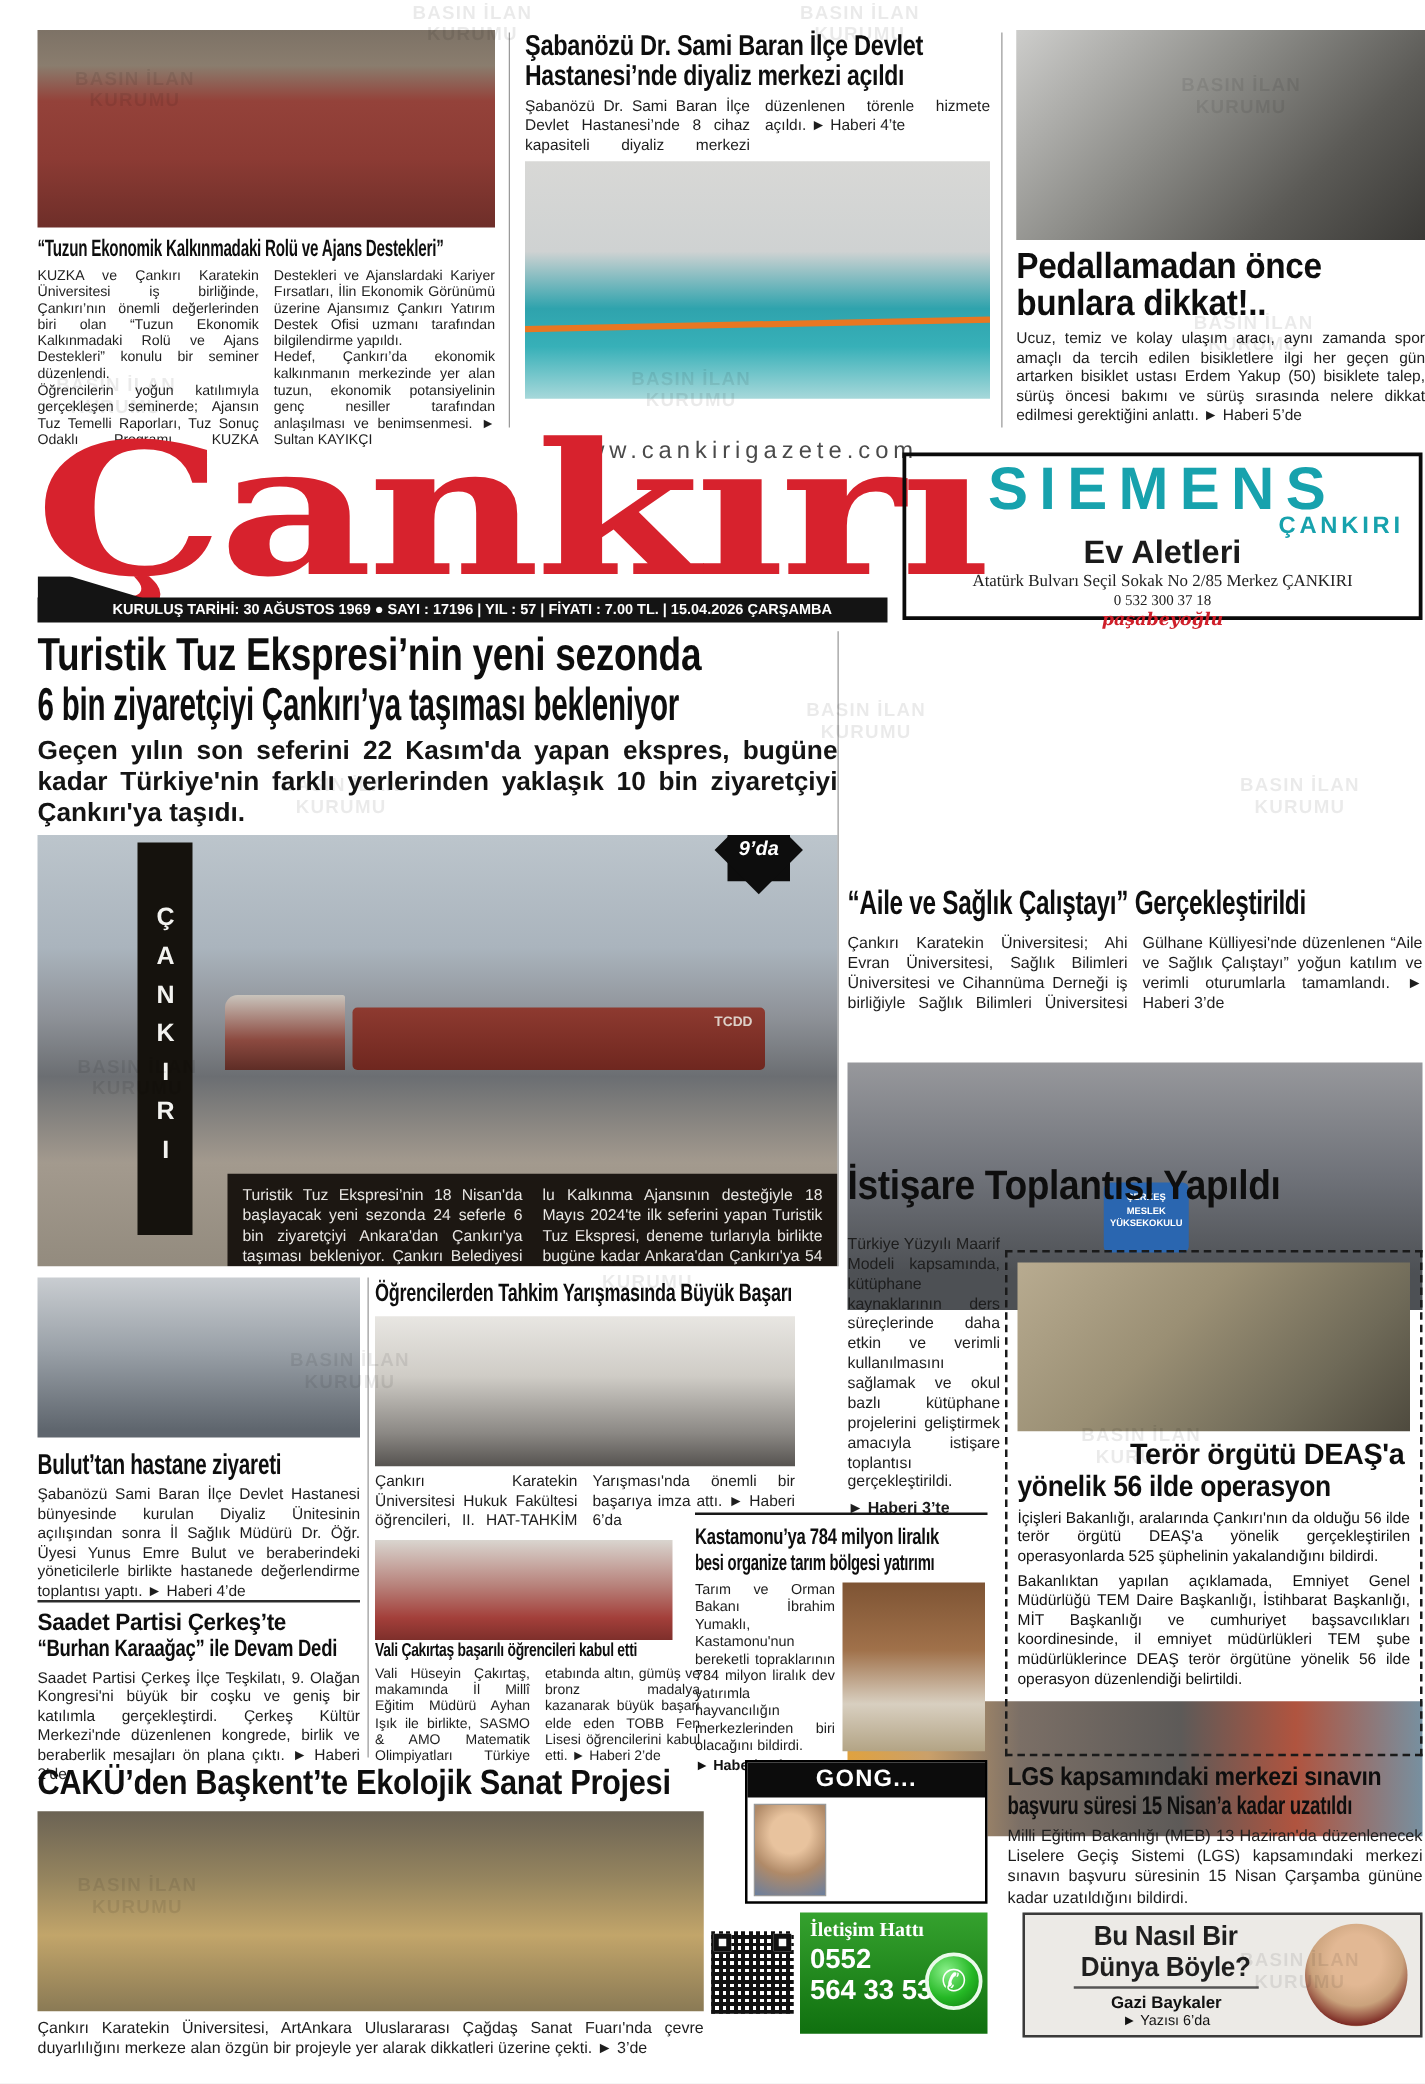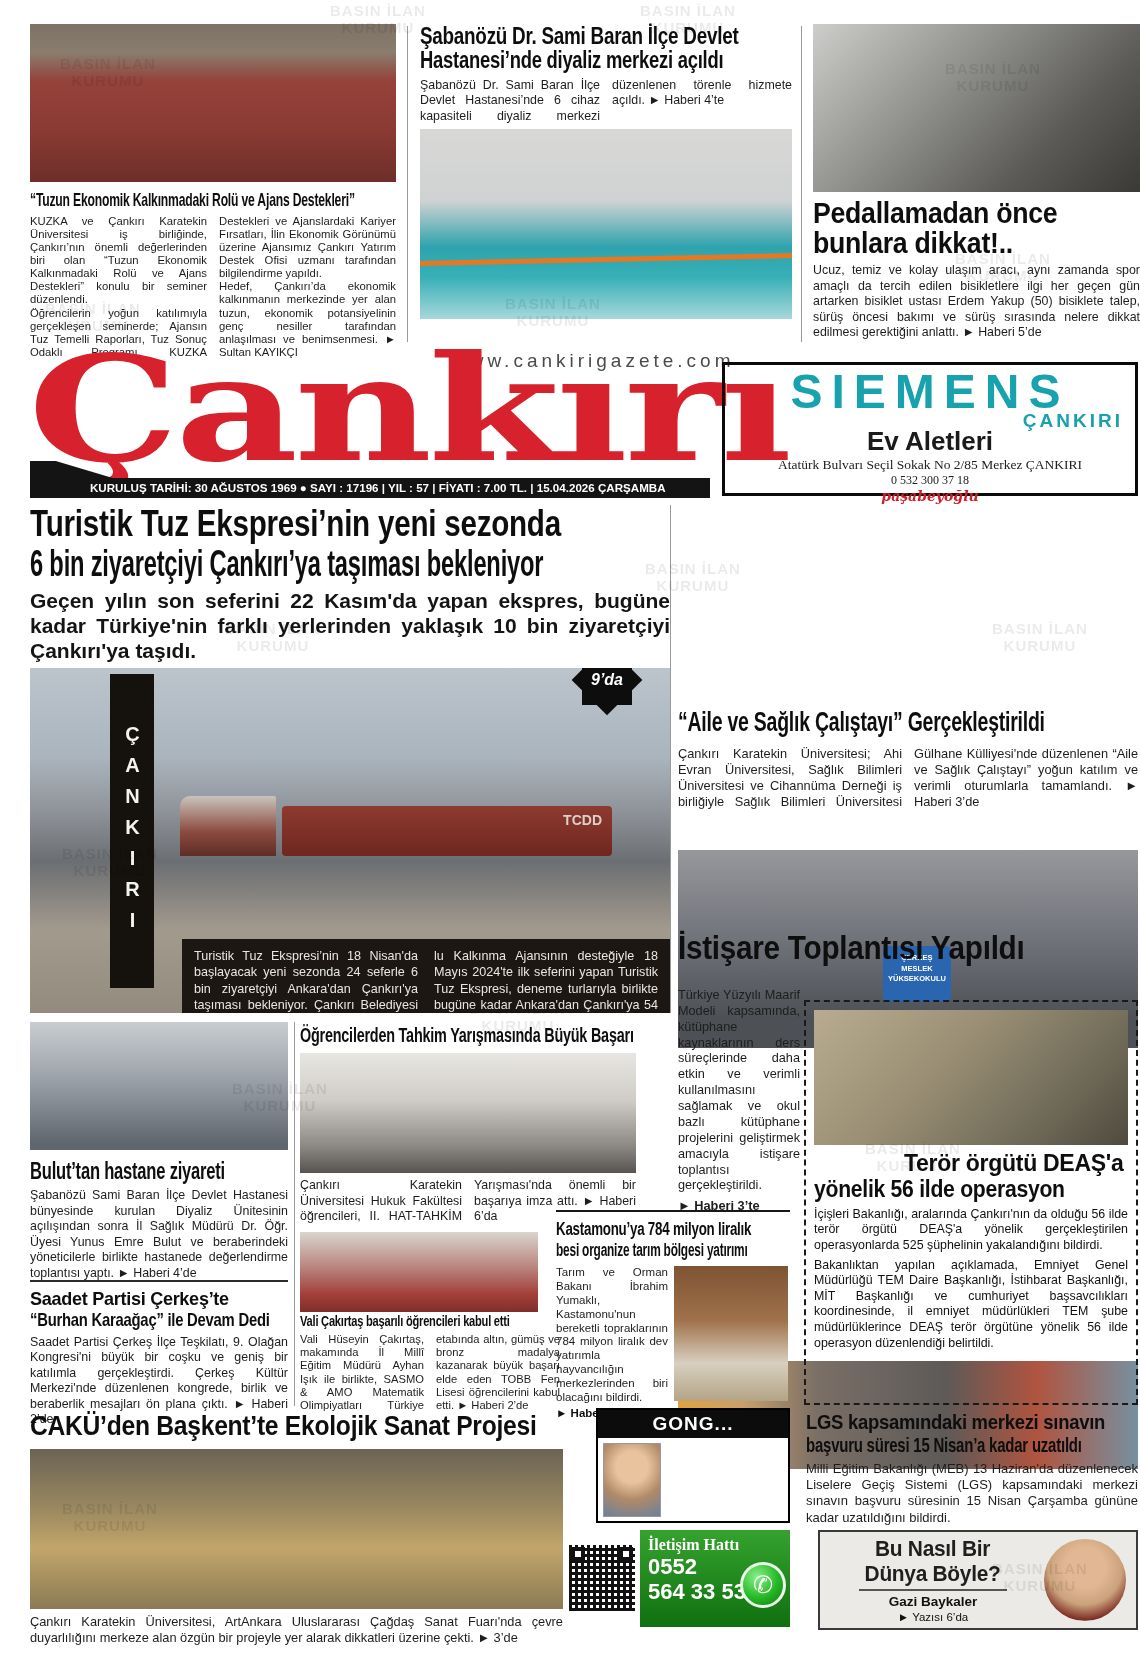--- a/index.html
+++ b/index.html
@@ -179,7 +179,7 @@
   <div class="abs" id="ts-mid">
     <div class="hl ts-h"><span class="cond" style="--sx:.82;">Şabanözü Dr. Sami Baran İlçe Devlet</span><br>
       <span class="cond" style="--sx:.80;">Hastanesi’nde diyaliz merkezi açıldı</span></div>
-    <div class="body-txt cols2" style="margin-top:5px;">Şabanözü Dr. Sami Baran İlçe Devlet Hastanesi’nde 6 cihaz kapasiteli diyaliz merkezi düzenlenen törenle hizmete açıldı.  ► Haberi 4’te</div>
+    <div class="body-txt cols2" style="margin-top:5px;">Şabanözü Dr. Sami Baran İlçe Devlet Hastanesi’nde 8 cihaz kapasiteli diyaliz merkezi düzenlenen törenle hizmete açıldı.  ► Haberi 4’te</div>
     <div class="ph ph-ribbon" style="height:190px;margin-top:5px;">
       <div style="position:absolute;left:0;top:128px;width:100%;height:5px;background:#e87722;transform:rotate(-1.2deg);"></div>
     </div>

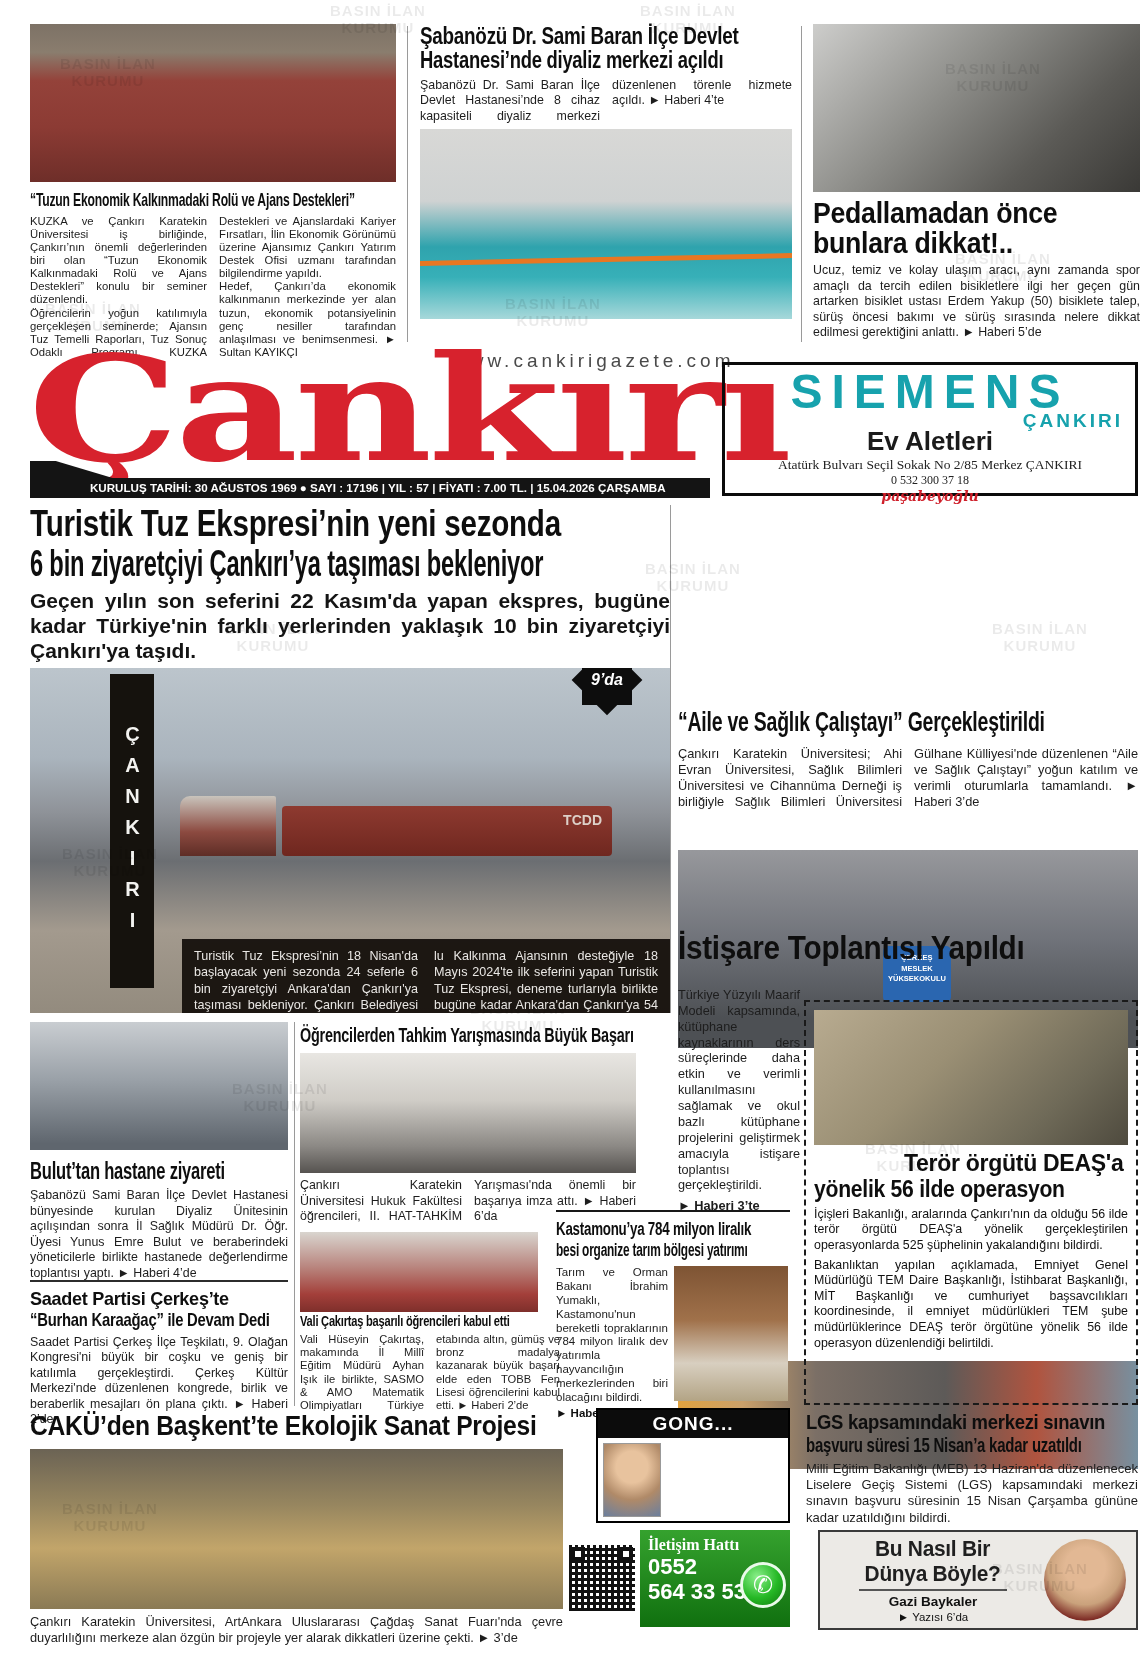--- a/index.html
+++ b/index.html
@@ -73,7 +73,7 @@
           background:linear-gradient(180deg,#c9c4bc 0%,#8c4a40 60%,#5e2d26 100%);}
   #m-wagon{position:absolute;left:252px;top:138px;width:330px;height:50px;border-radius:4px;
            background:linear-gradient(180deg,#8e3a30 0%,#6f271f 100%);}
-  #m-wagon span{position:absolute;right:10px;top:6px;color:#ddd0c8;font-size:14px;font-weight:bold;}
+  #m-wagon span{position:absolute;right:10px;top:6px;color:#ddd0c8;font-size:11px;font-weight:bold;}
   #m-badge{position:absolute;left:545px;top:-20px;width:64px;height:64px;z-index:3;}
   #m-badge::before,#m-badge::after{content:"";position:absolute;inset:7px;background:#0d0d0d;}
   #m-badge::after{transform:rotate(45deg);}

